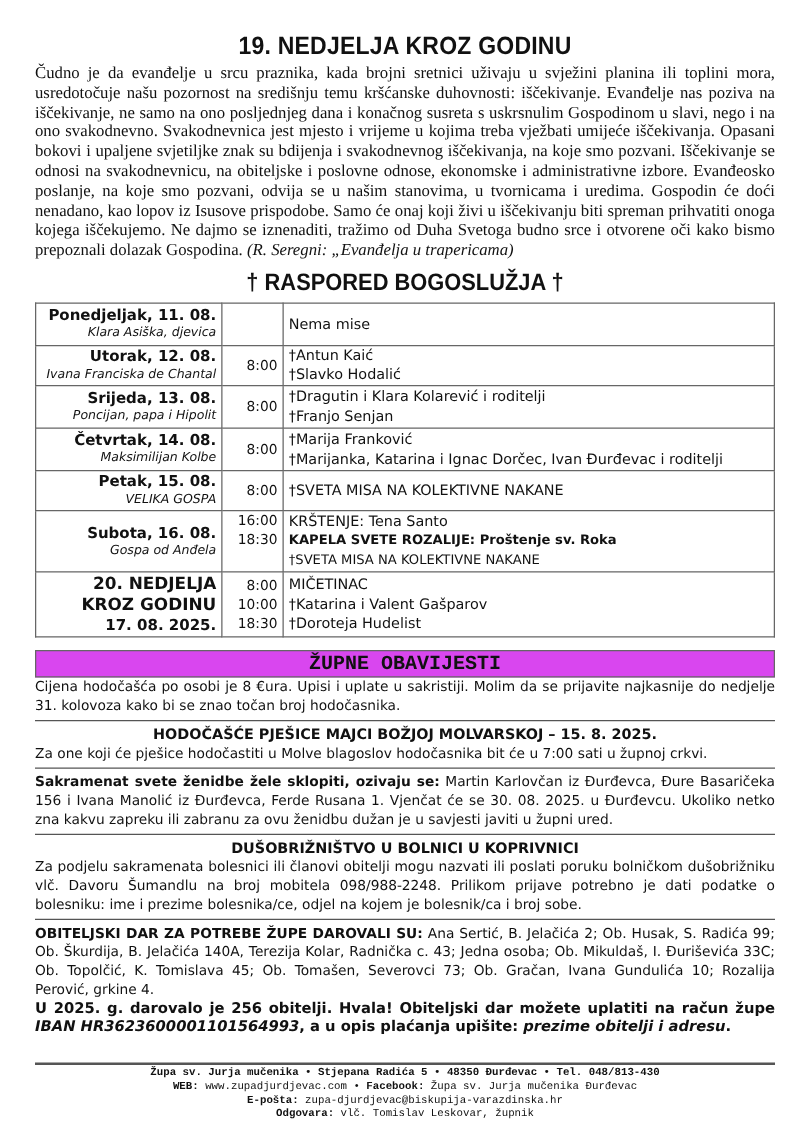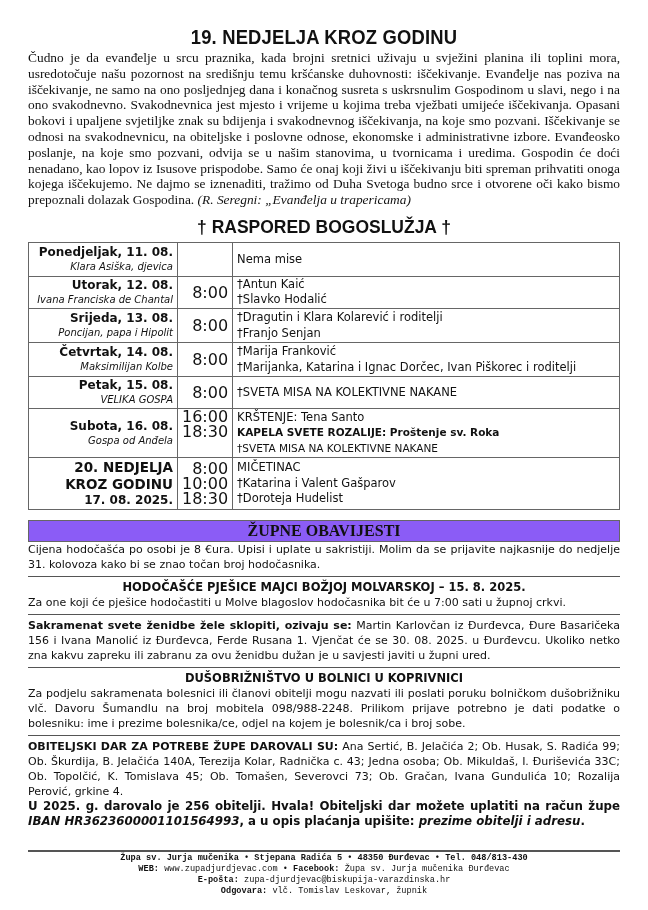--- a/index.html
+++ b/index.html
@@ -12,7 +12,7 @@
     table.sched { border-collapse: collapse; width: 592px; margin-left: 0; font-family: "DejaVu Sans", sans-serif; }
     table.sched td { border: 1.5px solid #666; padding: 0 4px; vertical-align: middle; }
     td.day { width: 140px; text-align: right; }
-    td.time { width: 40px; text-align: right; font-size: 16px; line-height: 15px; }
+    td.time { width: 40px; text-align: right; font-size: 11px; line-height: 15px; }
     td.intent { font-size: 11.5px; line-height: 15.5px; }
     .day-name { font-weight: bold; font-size: 12px; line-height: 15px; display: block; }
     .day-saint { font-size: 10px; line-height: 13px; display: block; font-style: italic; }

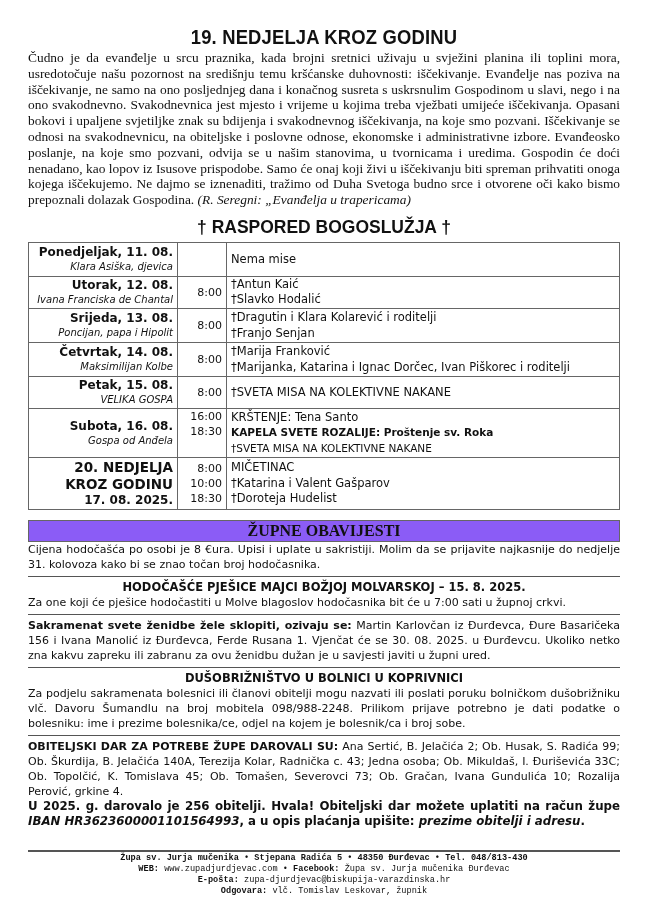--- a/index.html
+++ b/index.html
@@ -79,7 +79,7 @@
         <td class="time">8:00</td>
         <td class="intent" style="line-height:16.5px">
             <div>†Marija Franković</div>
-            <div>†Marijanka, Katarina i Ignac Dorčec, Ivan Piškorec i roditelji</div>
+            <div>†Marijanka, Katarina i Ignac Dorčec, Ivan Đurđevac i roditelji</div>
           </td>
       </tr>
       <tr style="height:32px">

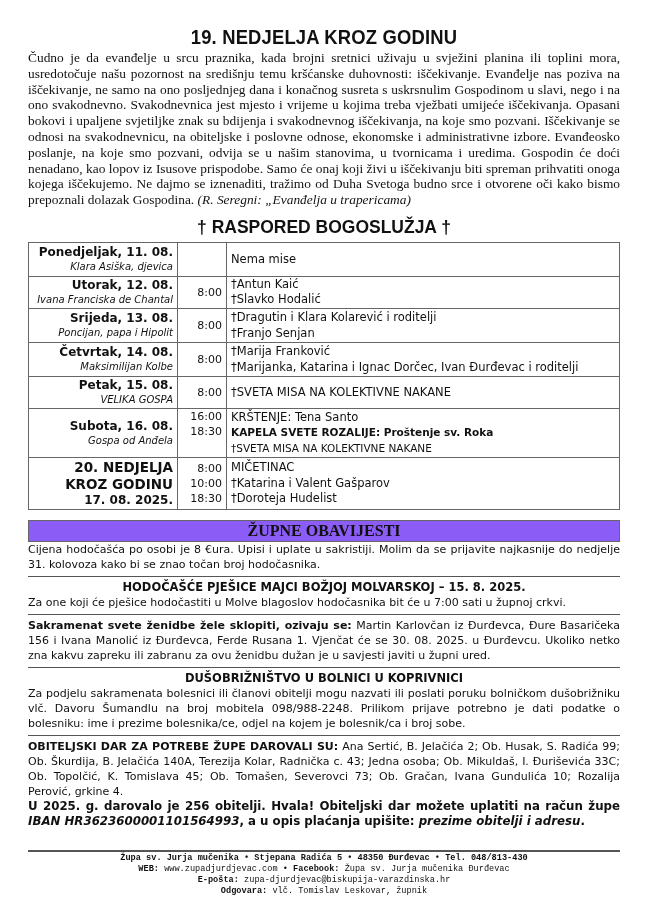--- a/index.html
+++ b/index.html
@@ -19,7 +19,7 @@
     .day-big { font-weight: bold; font-size: 13.5px; line-height: 17px; display: block; }
     .bold { font-weight: bold; }
     .small { font-size: 10.5px; }
-    .notice-box { margin: 10px 0 0 0; border: 1.5px solid #666; background: #8b5cf6; text-align: center; font-family: Liberation Serif, serif; font-weight: bold; font-size: 16px; line-height: 20px; }
+    .notice-box { margin: 10px 0 0 0; border: 1.5px solid #666; background: #d946ef; text-align: center; font-family: Liberation Mono, monospace; font-weight: bold; font-size: 16px; line-height: 20px; }
     .sec { font-family: "DejaVu Sans", sans-serif; font-size: 11px; line-height: 15px; text-align: justify; }
     .sec-head { font-weight: bold; text-align: center; font-size: 11.5px; line-height: 15px; margin-top: 3px; }
     .rule { border-top: 1.5px solid #555; margin: 4px 0 3px 0; }

